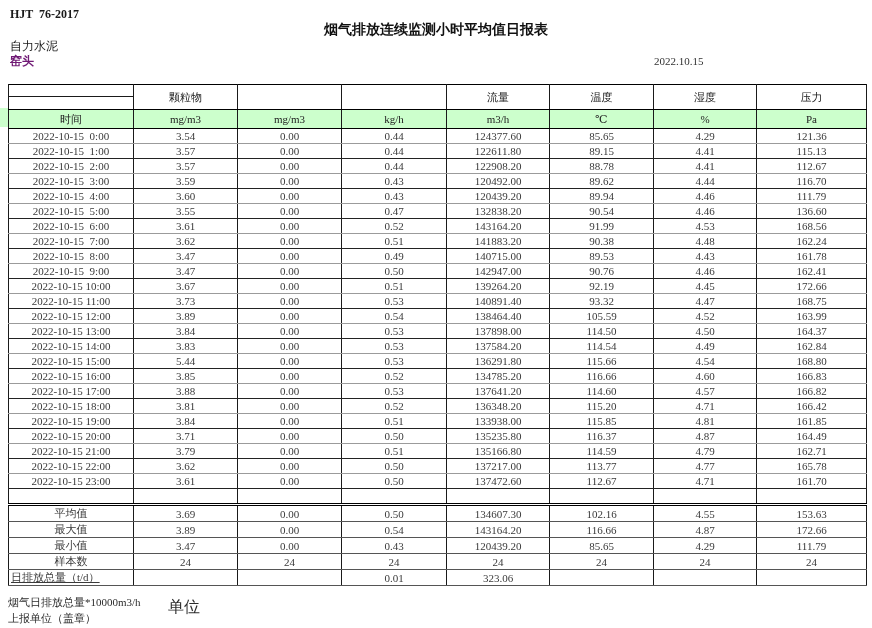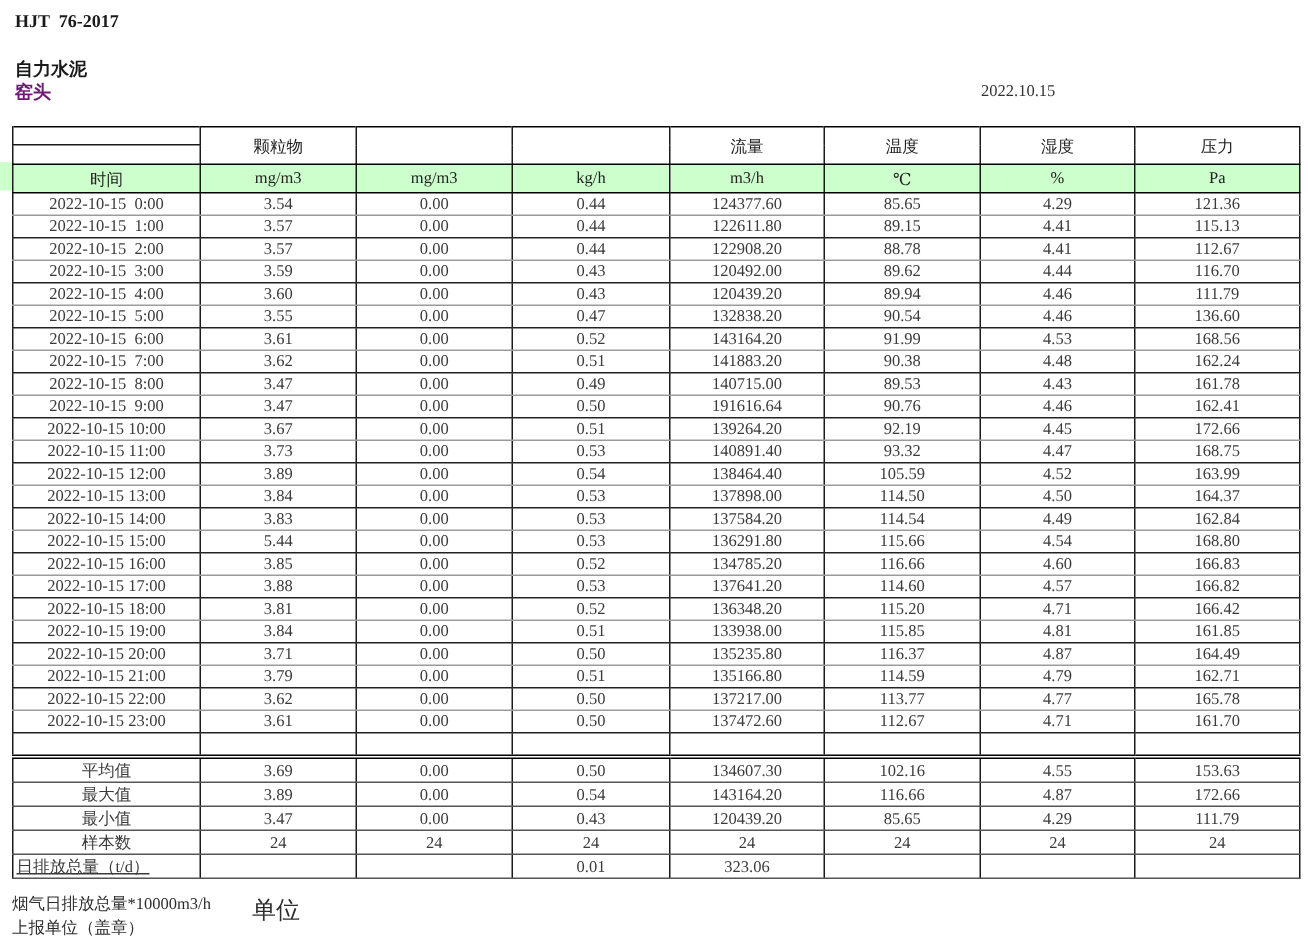--- a/index.html
+++ b/index.html
@@ -39,6 +39,7 @@
 
 <div class="page">
   <div class="std-code">HJT  76-2017</div>
+  <div class="rpt-title">烟气排放连续监测小时平均值日报表</div>
   <div class="company">自力水泥</div>
   <div class="point">窑头</div>
   <div class="rpt-date">2022.10.15</div>

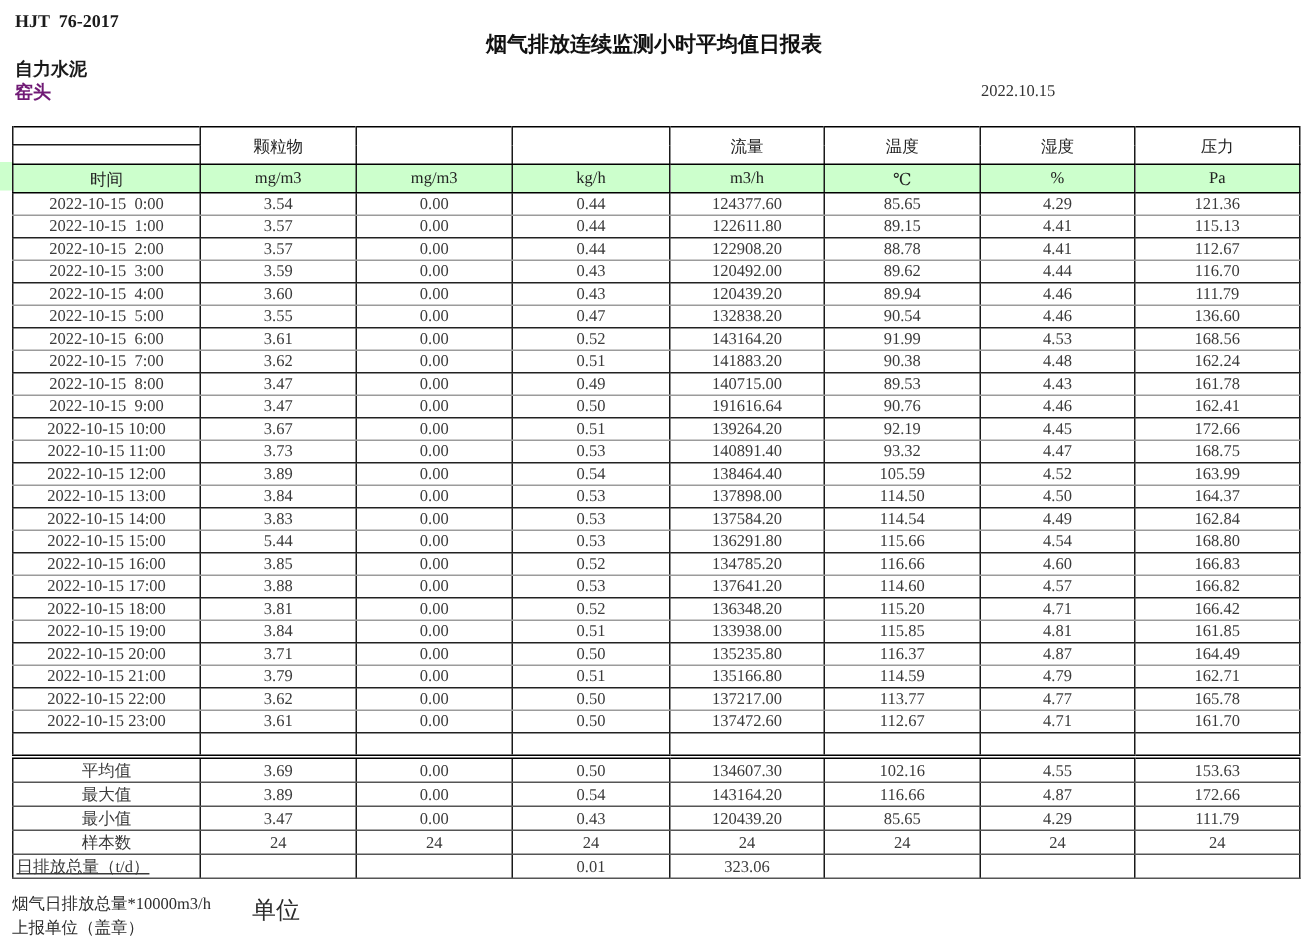--- a/index.html
+++ b/index.html
@@ -10,7 +10,7 @@
   .rpt-title{position:absolute;left:0;top:21px;width:872px;text-align:center;
              font-family:"Liberation Sans","DejaVu Sans",sans-serif;
              font-weight:bold;font-size:14px;color:#111;}
-  .company{position:absolute;left:10px;top:38px;font-weight:bold;font-size:12px;color:#1a1a1a;}
+  .company{position:absolute;left:10px;top:38px;font-weight:normal;font-size:12px;color:#1a1a1a;}
   .point{position:absolute;left:10px;top:53px;font-weight:bold;font-size:12px;color:#701a75;}
   .rpt-date{position:absolute;left:654px;top:55px;font-size:11px;color:#333;}
   .green-sliver{position:absolute;left:0;top:108px;width:9px;height:19px;background:#ccffcc;}

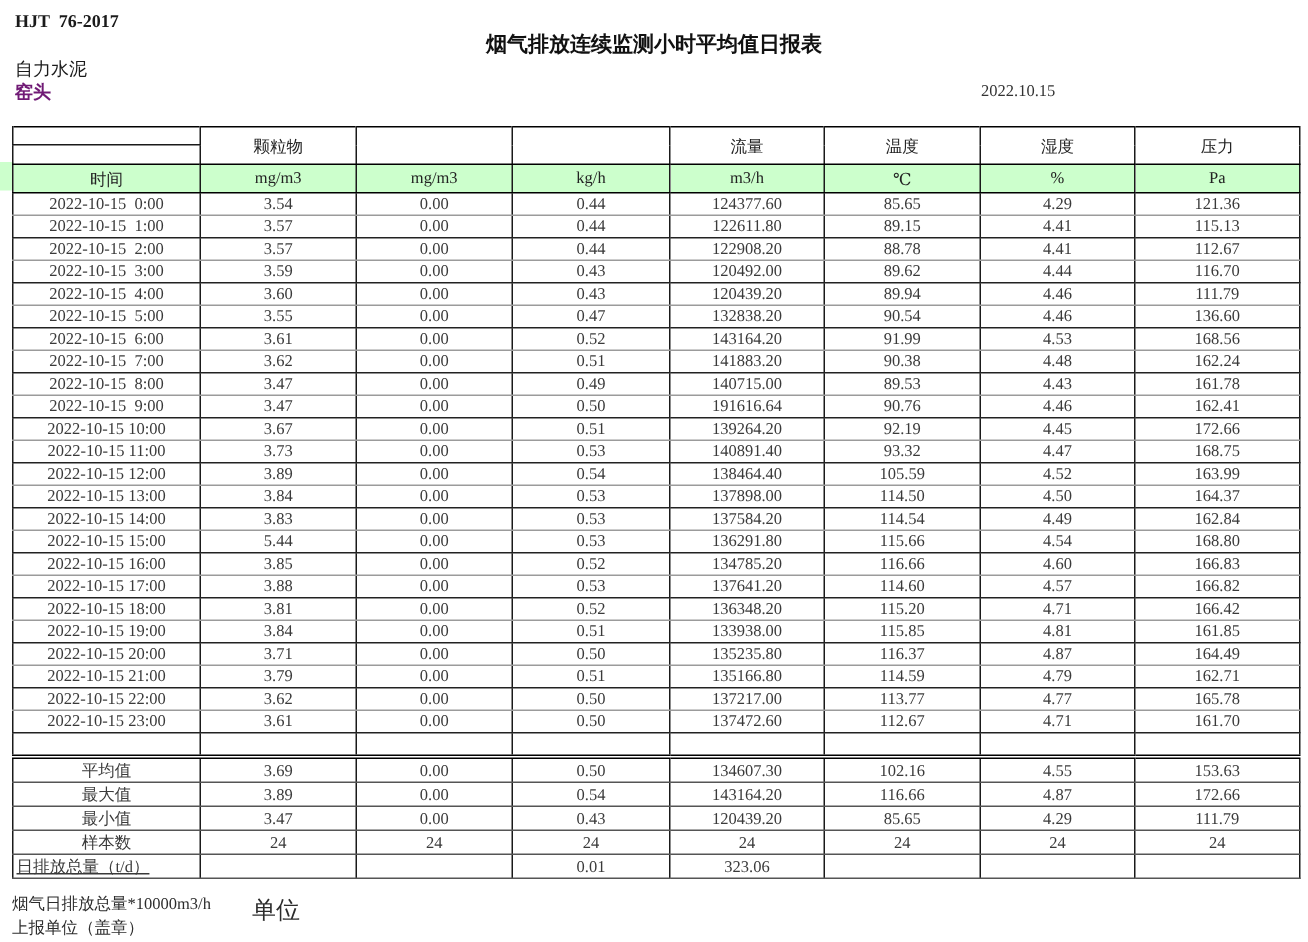--- a/index.html
+++ b/index.html
@@ -178,7 +178,7 @@
           <td>3.47</td>
           <td>0.00</td>
           <td>0.50</td>
-          <td>191616.64</td>
+          <td>142947.00</td>
           <td>90.76</td>
           <td>4.46</td>
           <td>162.41</td>

